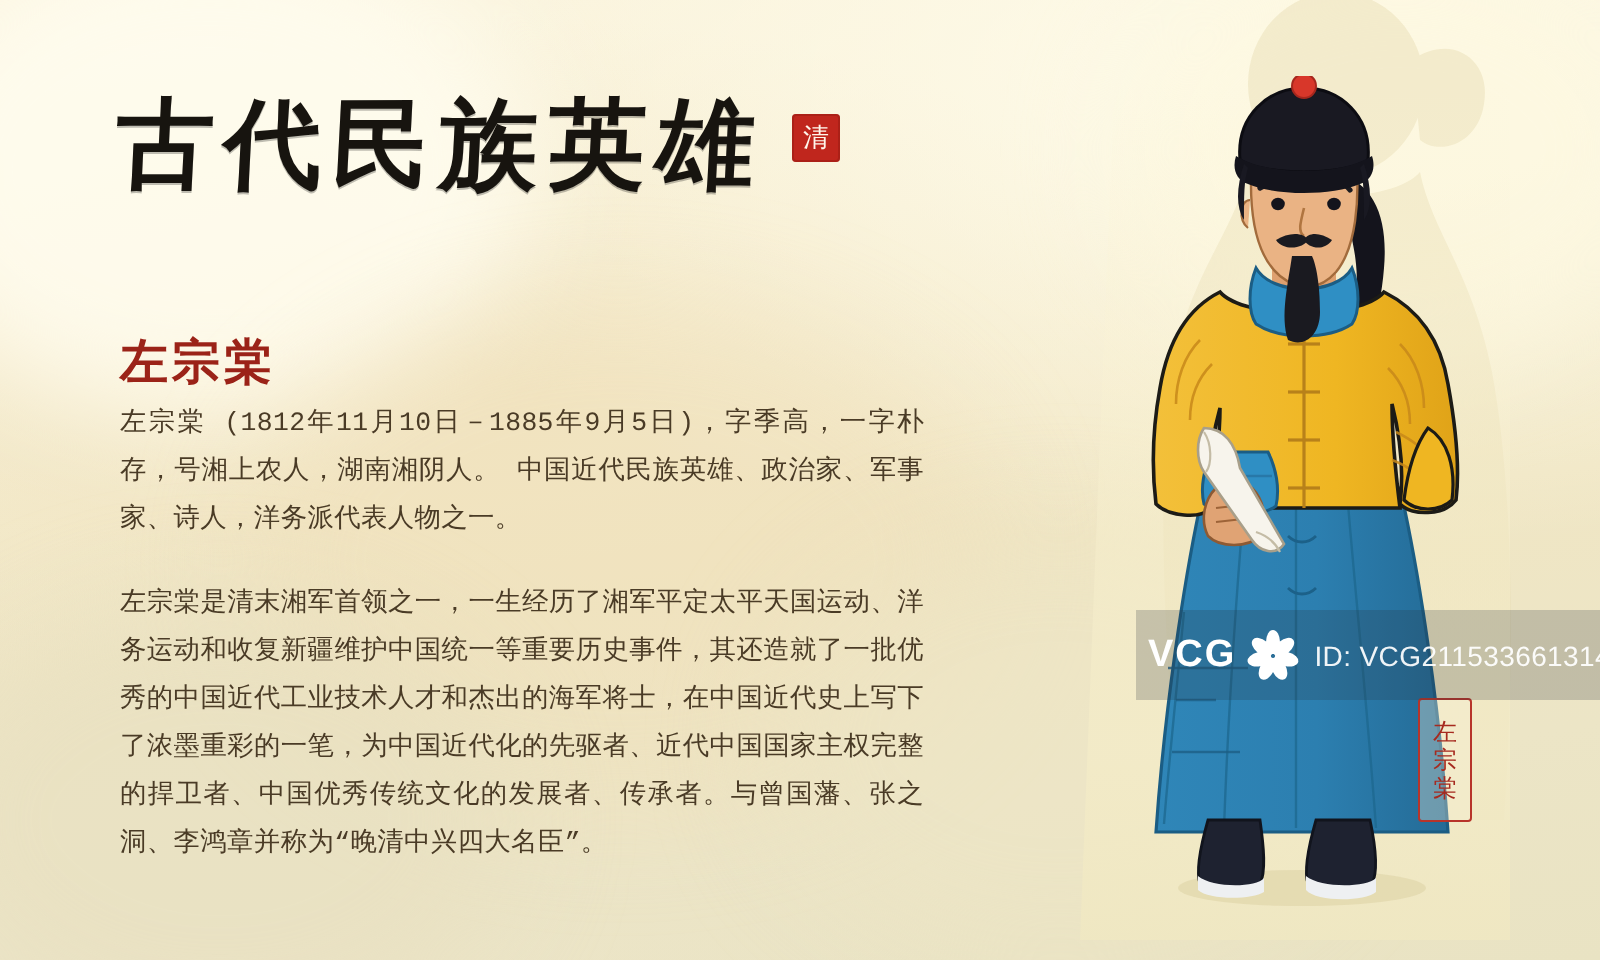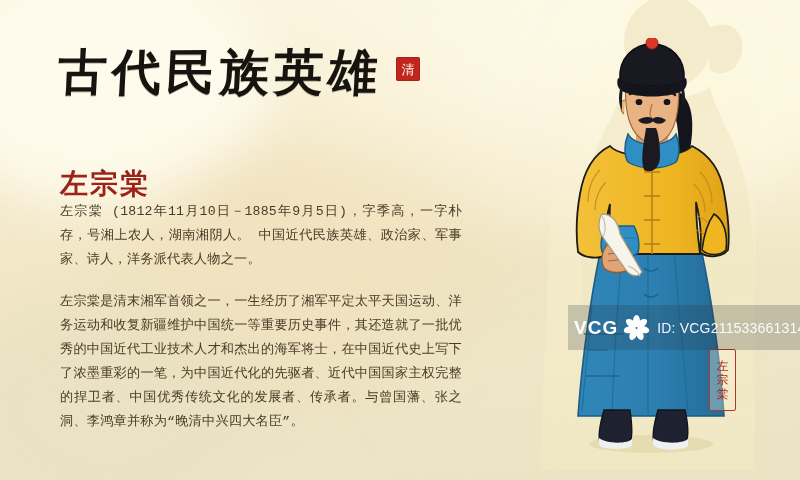--- a/index.html
+++ b/index.html
@@ -58,7 +58,7 @@
   .person-name{
     position:absolute;left:60px;top:165px;
     font-family:"DejaVu Serif","Liberation Serif",serif;
-    font-size:28px;font-weight:700;letter-spacing:2px;color:#9b2318;
+    font-size:24px;font-weight:700;letter-spacing:2px;color:#9b2318;
   }
 
   

